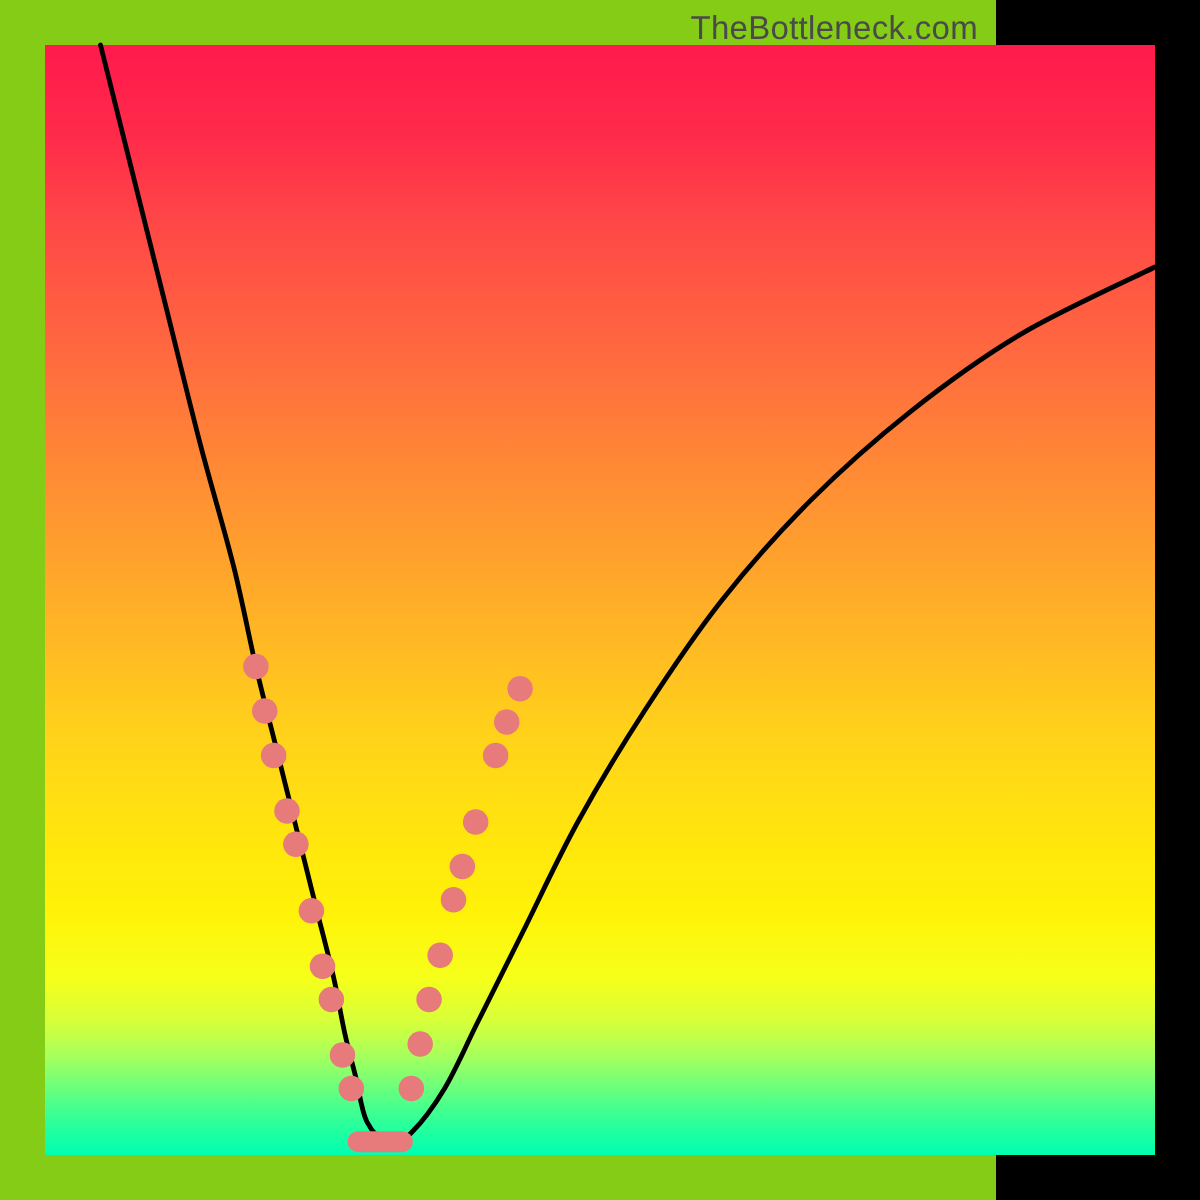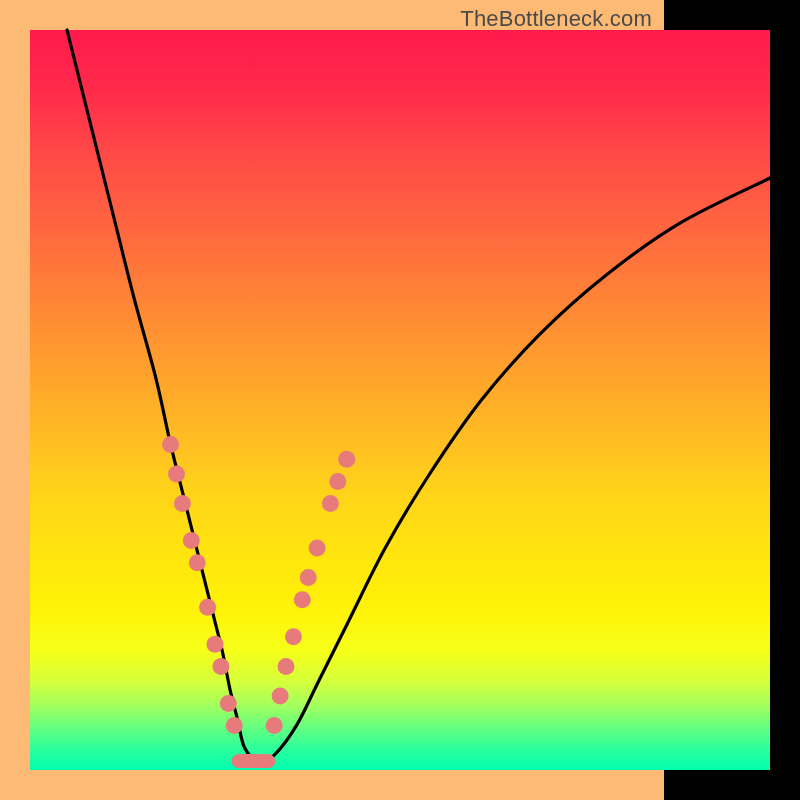--- a/index.html
+++ b/index.html
@@ -17,7 +17,7 @@
     top: 0;
     width: 664px;
     height: 800px;
-    background: #fdba74;
+    background: #84cc16;
     text-align: center;
   }
   .plot {

